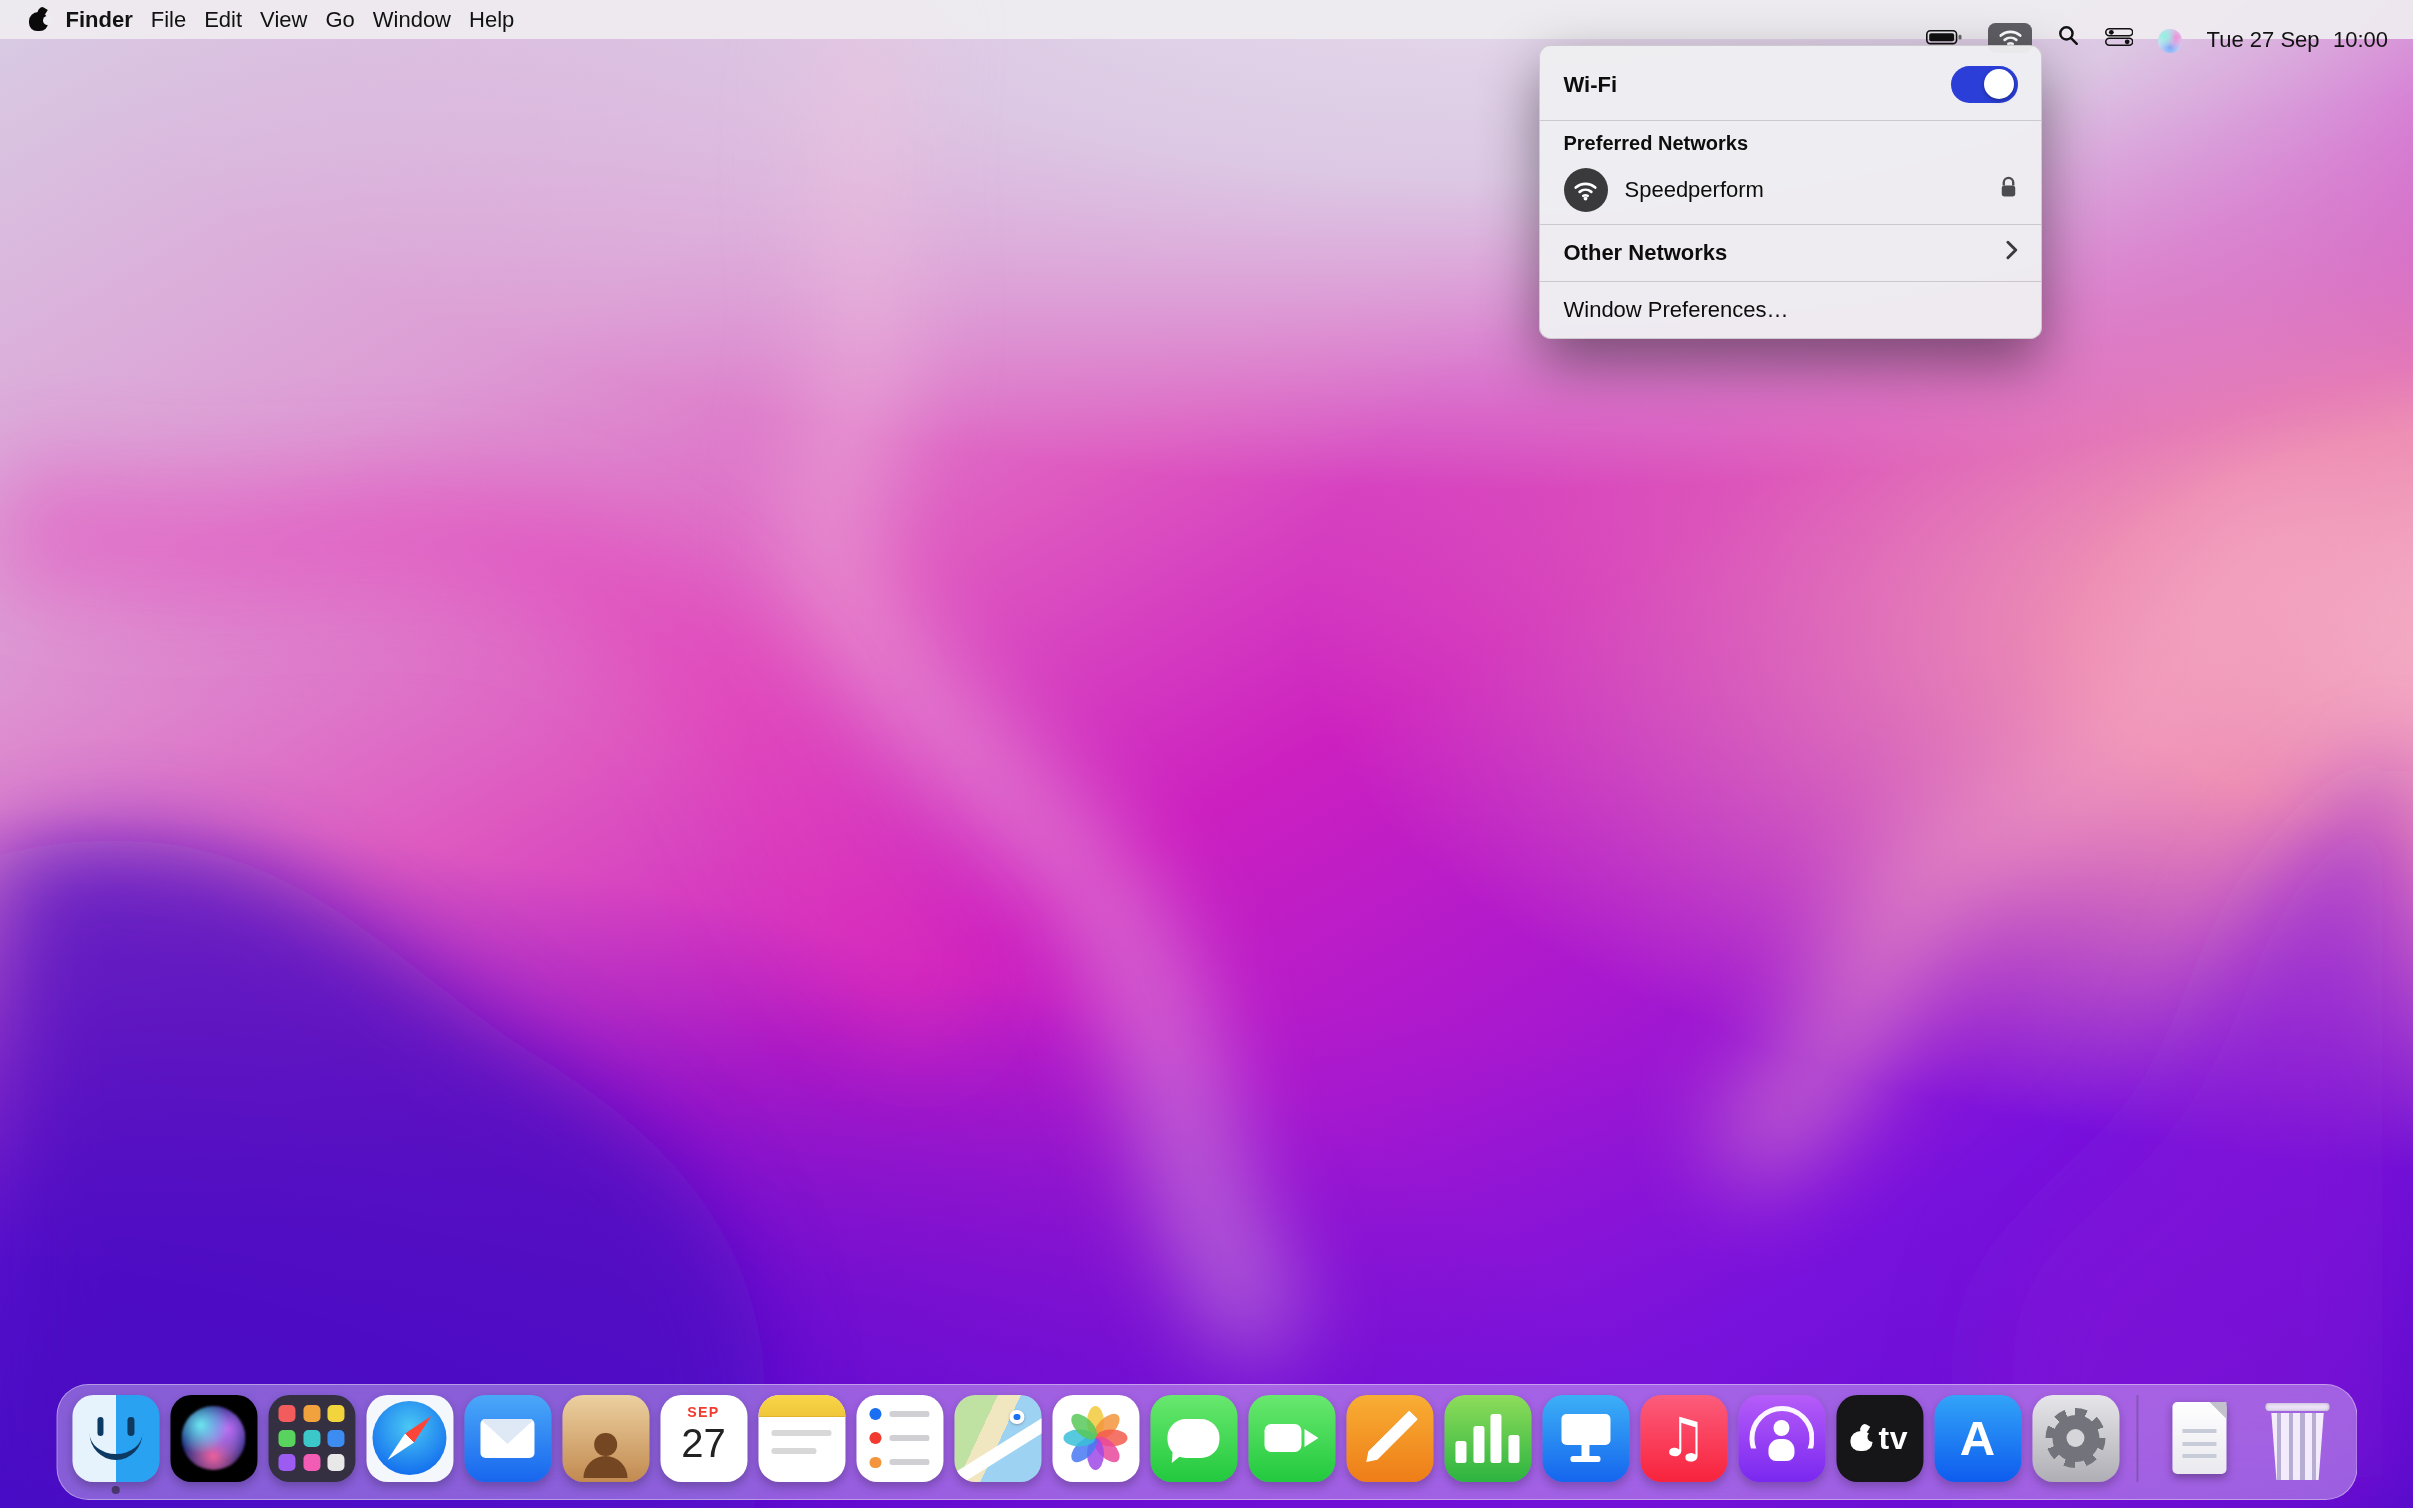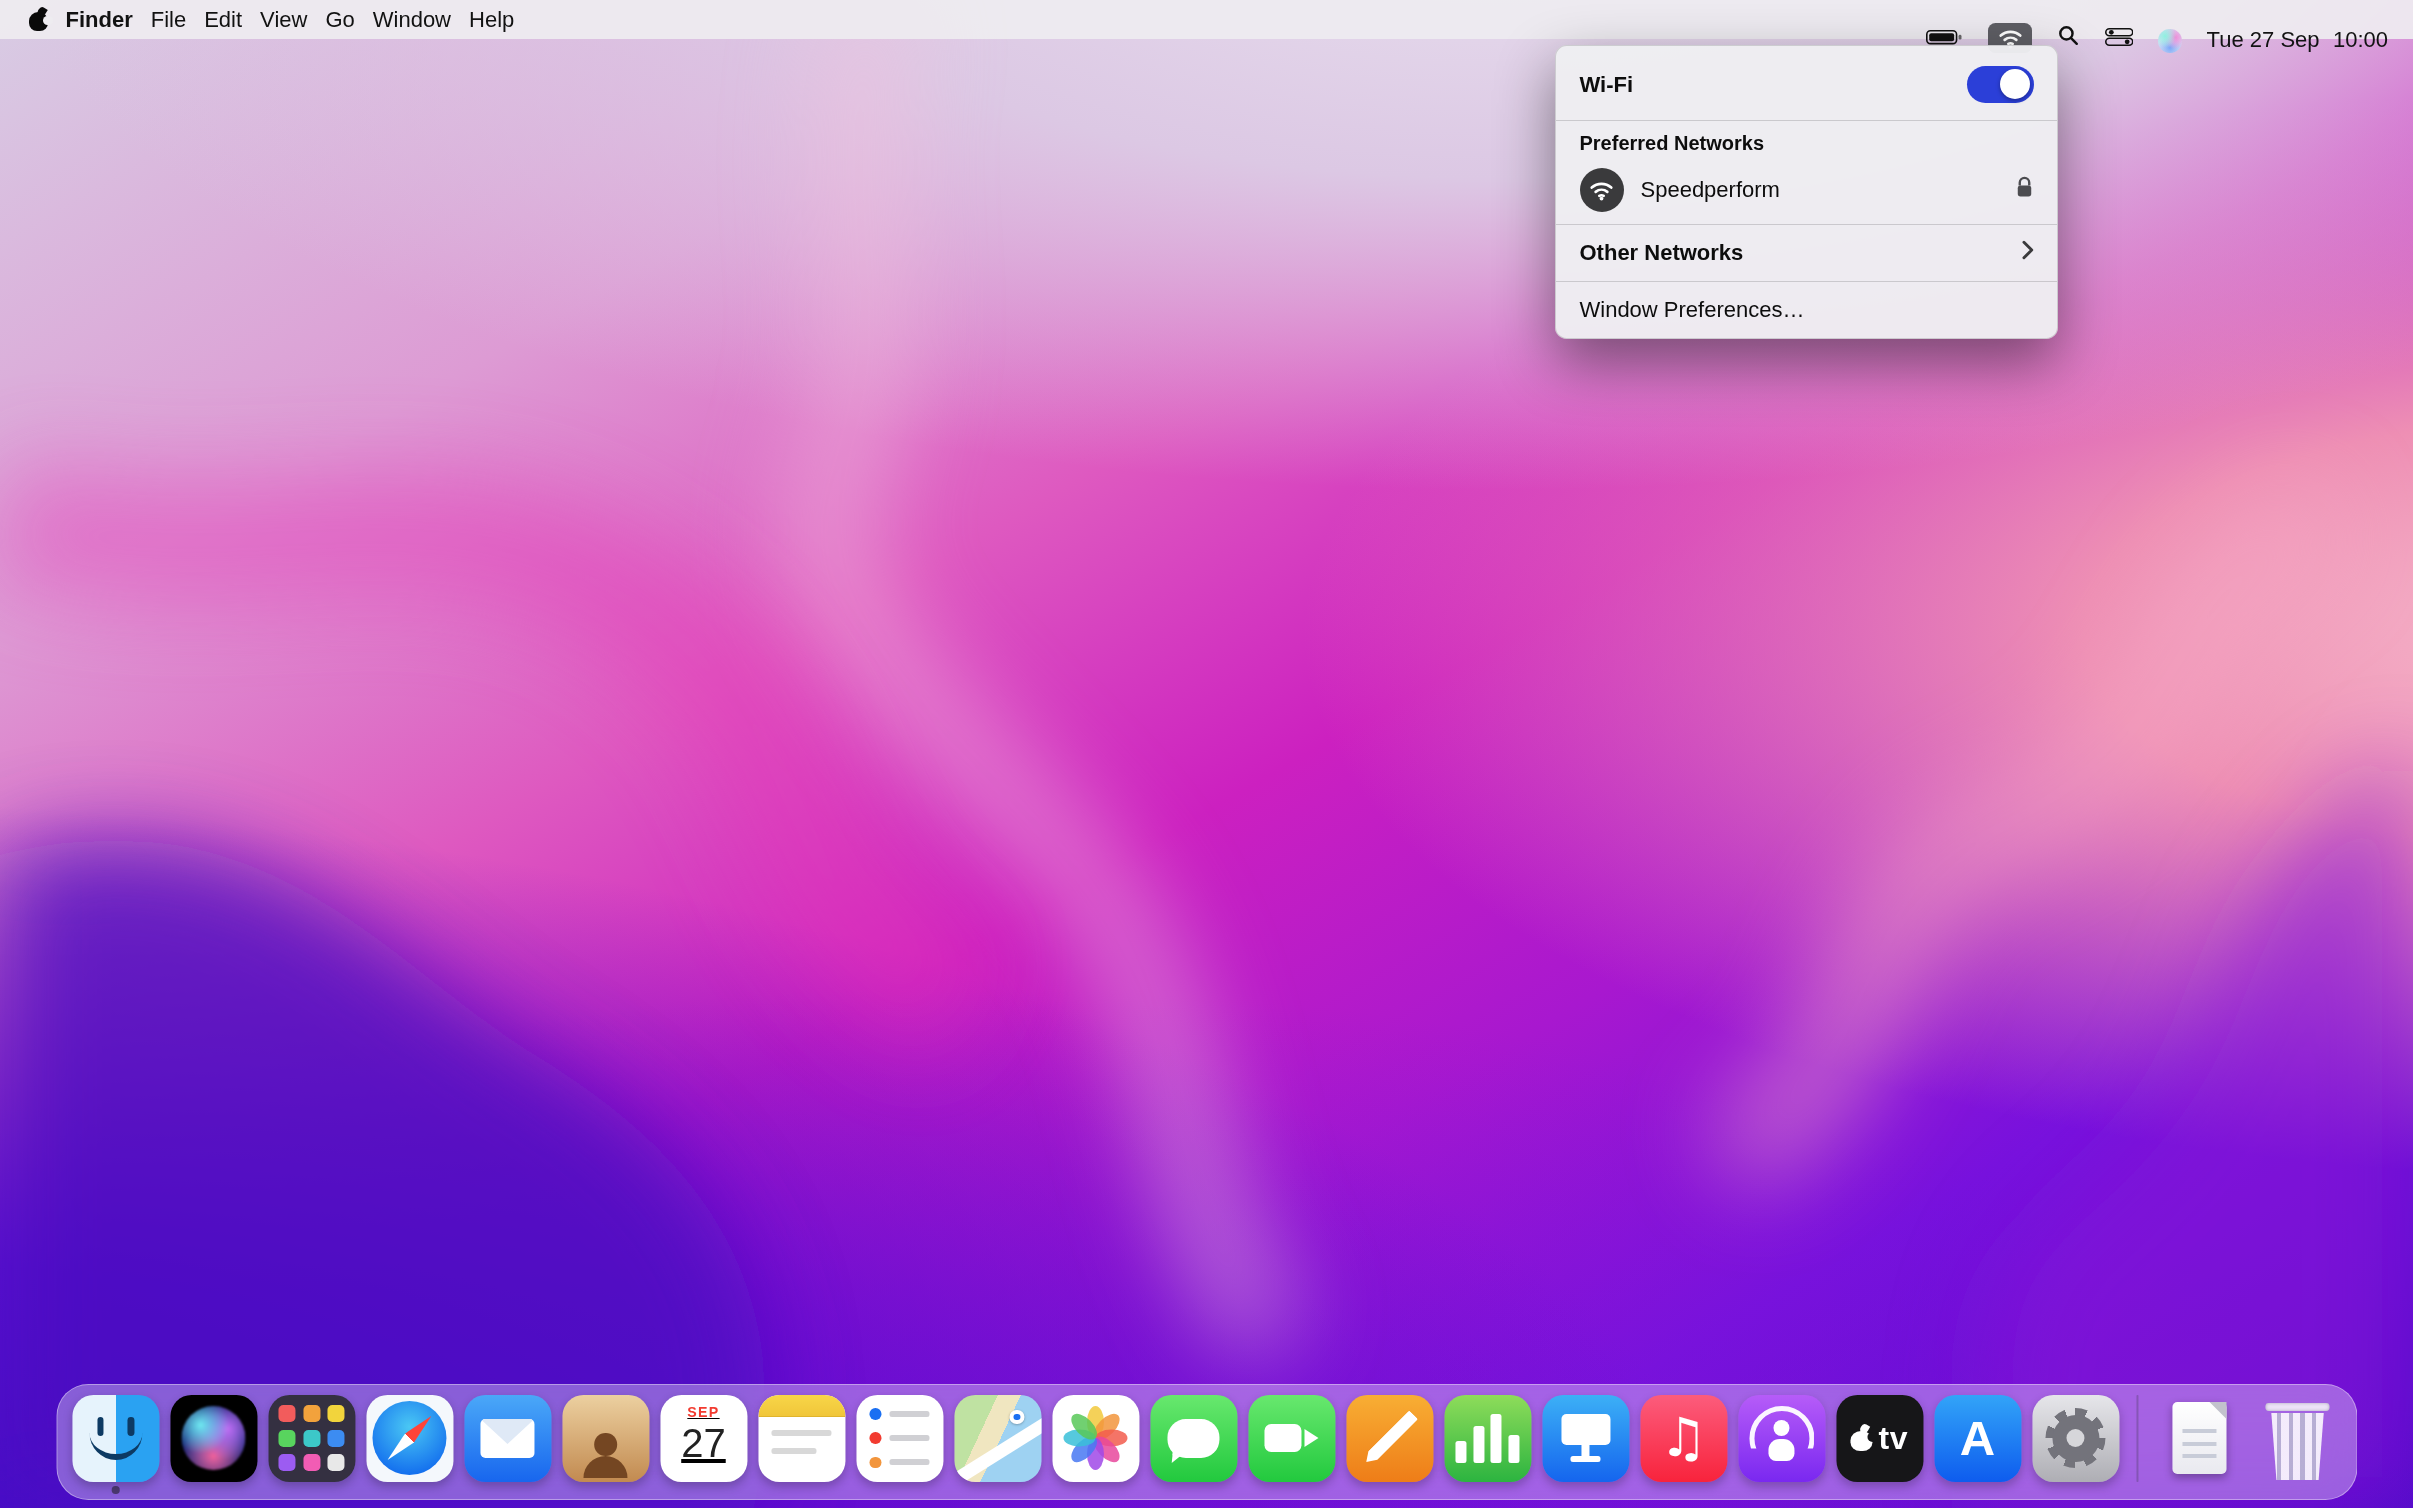--- a/index.html
+++ b/index.html
@@ -49,7 +49,7 @@
   .wifi-panel { position:fixed; top:45px; left:1539px; width:503px; z-index:60;
     background:rgba(238,238,241,.96); border:0.8px solid rgba(0,0,0,.14);
     border-radius:11.7px; box-shadow:0 23.5px 59px rgba(0,0,0,.45);
-    padding:8.4px 0 10px; color:#0d0d0d; font-size:22px;margin-left:16px; }
+    padding:8.4px 0 10px; color:#0d0d0d; font-size:22px; }
   .wp-row { display:flex; align-items:center; padding:11.7px 23.5px; }
   .wp-title { font-weight:700; flex:1; }
   .wp-sep { height:0.8px; background:rgba(0,0,0,.15); margin:5px 0; }

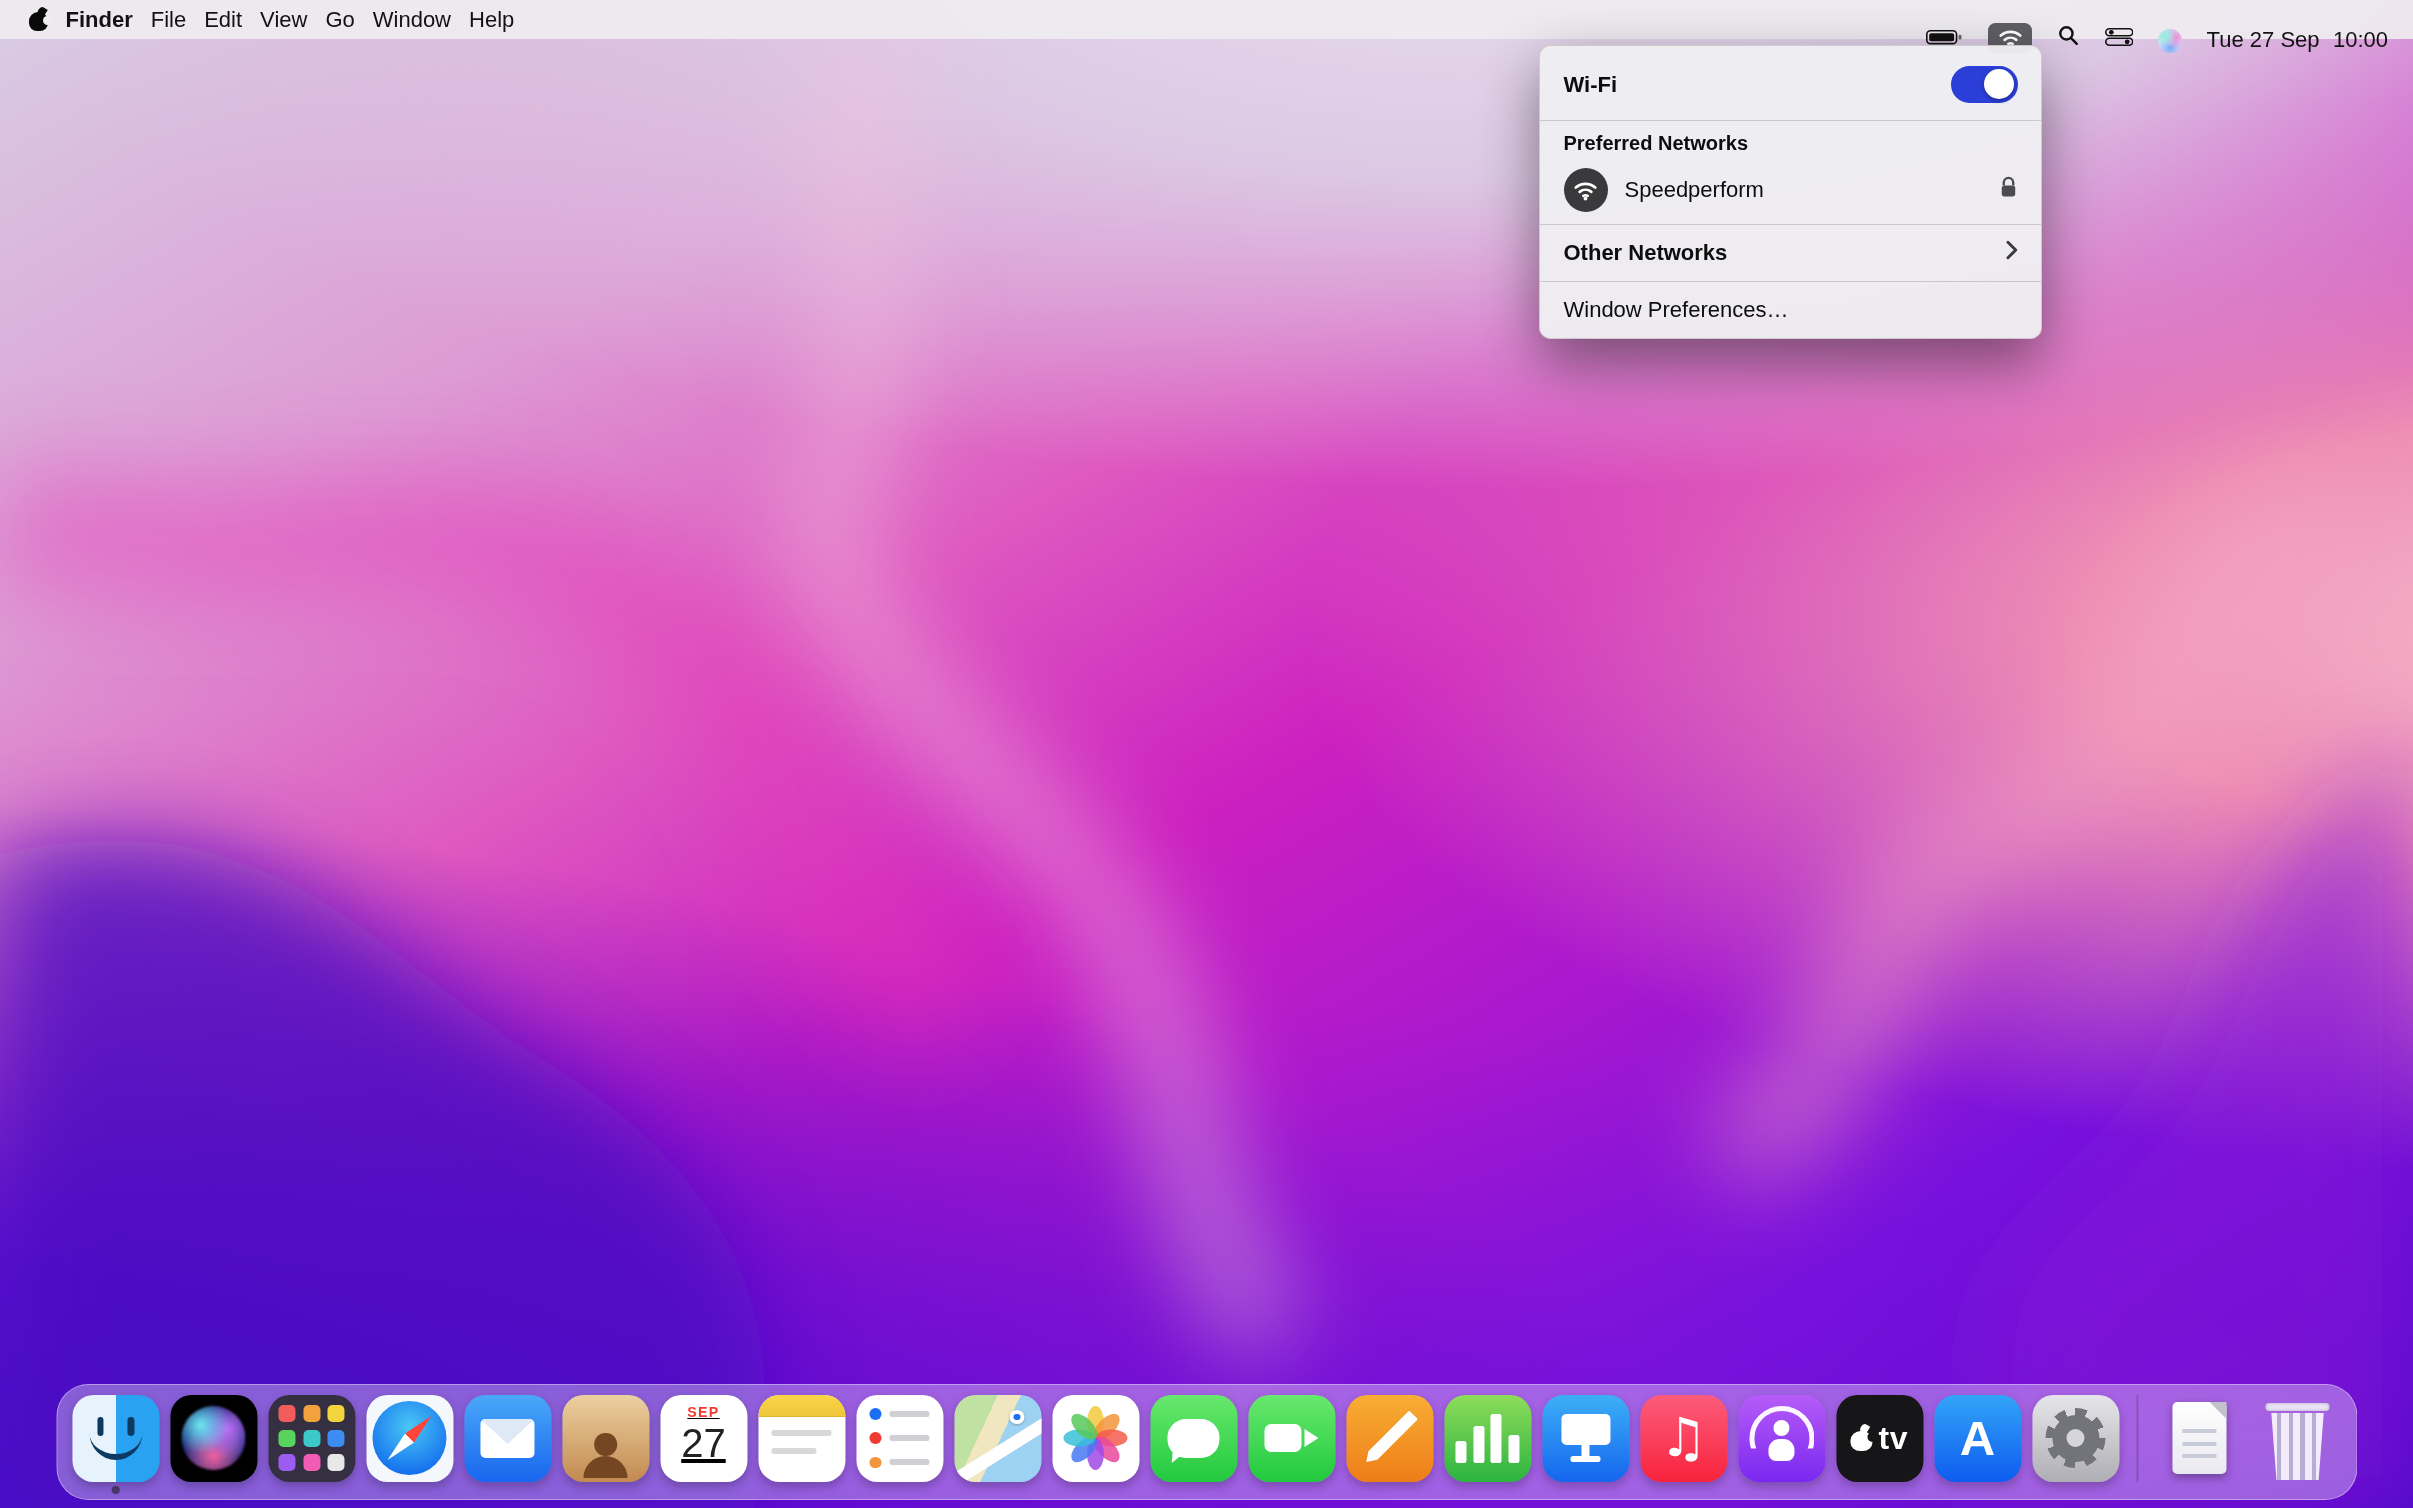--- a/index.html
+++ b/index.html
@@ -128,7 +128,7 @@
   .person::after { content:""; position:absolute; bottom:3.4px; left:50%; transform:translateX(-50%);
     width:44px; height:22.6px; border-radius:22.6px 22.6px 0 0; background:#744622; }
   
-  .tile.calendar { background:#fff; display:flex; flex-direction:column; align-items:center;text-decoration:underline; }
+  .tile.calendar { background:#fff; display:flex; flex-direction:column; align-items:center; }
   .cal-month { margin-top:9.2px; font-size:14.2px; font-weight:700; color:#f23b30; letter-spacing:1.3px; }
   .cal-day { font-size:40px; font-weight:300; color:#222; line-height:1.15; }
   

